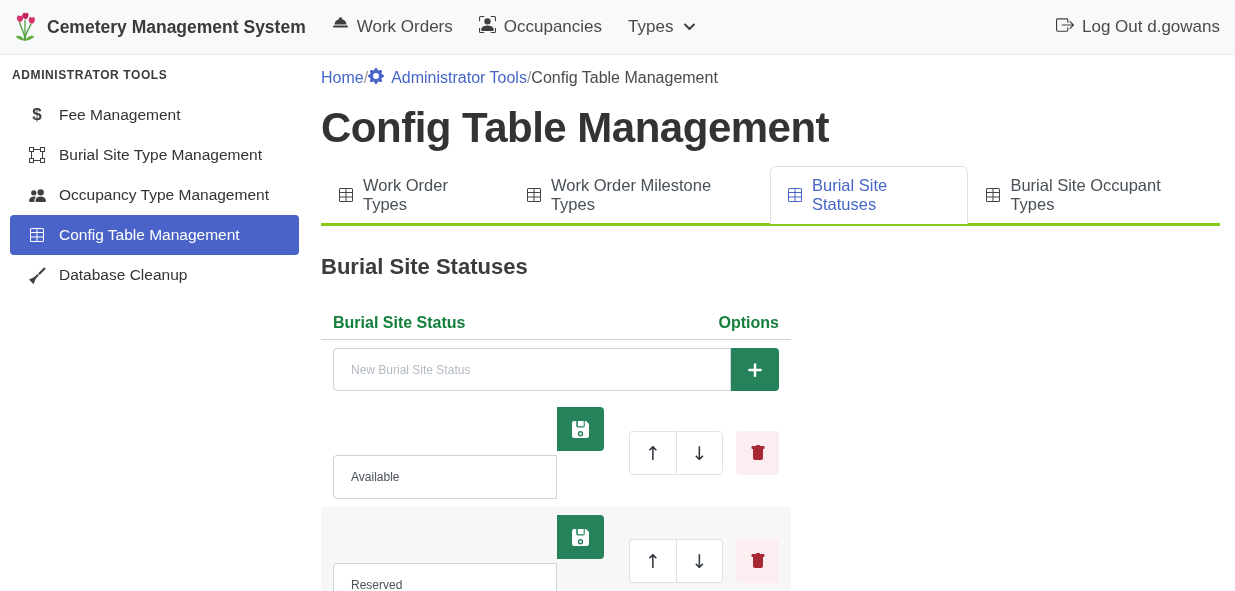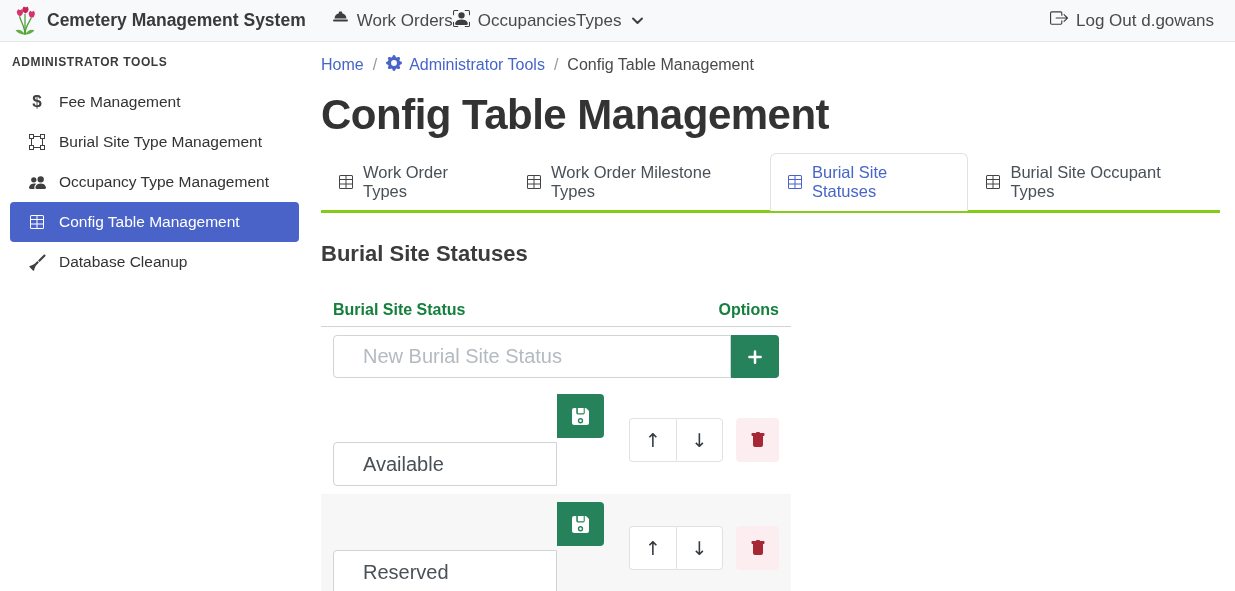--- a/index.html
+++ b/index.html
@@ -7,8 +7,8 @@
     font-family:"Liberation Sans", sans-serif; color:#333; }
 
   
-  .navbar { height:42px; background:#f8f9fa; border-bottom:1px solid #e7e7e7;
-    display:flex; align-items:center; padding:0 21px 0 12px; }
+  .navbar { height:55px; background:#f8f9fa; border-bottom:1px solid #e7e7e7;
+    display:flex; align-items:center; padding:0 15px 0 12px; }
   .brand { display:flex; align-items:center; gap:9px; cursor:pointer; }
   .brand-logo { width:26px; height:30px; display:block; }
   .brand-text { font-size:17.5px; font-weight:bold; color:#3a3a3a; }

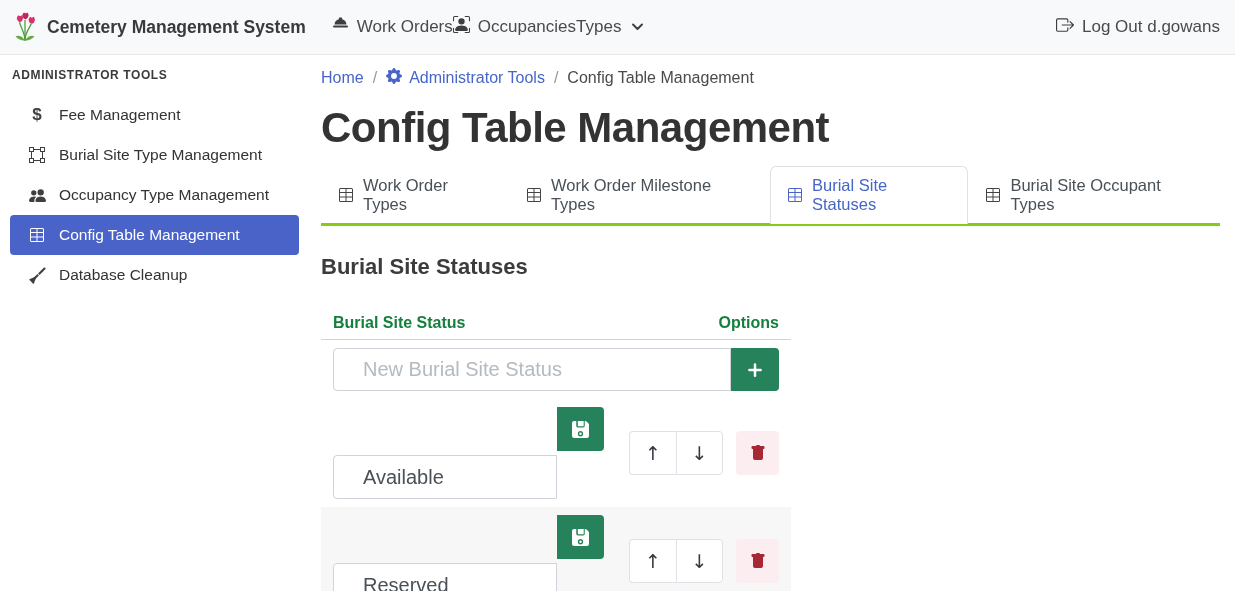--- a/index.html
+++ b/index.html
@@ -12,7 +12,7 @@
   .brand { display:flex; align-items:center; gap:9px; cursor:pointer; }
   .brand-logo { width:26px; height:30px; display:block; }
   .brand-text { font-size:17.5px; font-weight:bold; color:#3a3a3a; }
-  .nav-links { display:flex; align-items:center; margin-left:26px; }
+  .nav-links { display:flex; align-items:center; gap:26px; margin-left:26px; }
   .nav-link { display:flex; align-items:center; gap:8px; font-size:17px;
     color:#4a4a4a; cursor:pointer; }
   .nav-link svg { color:#3e3e3e; }

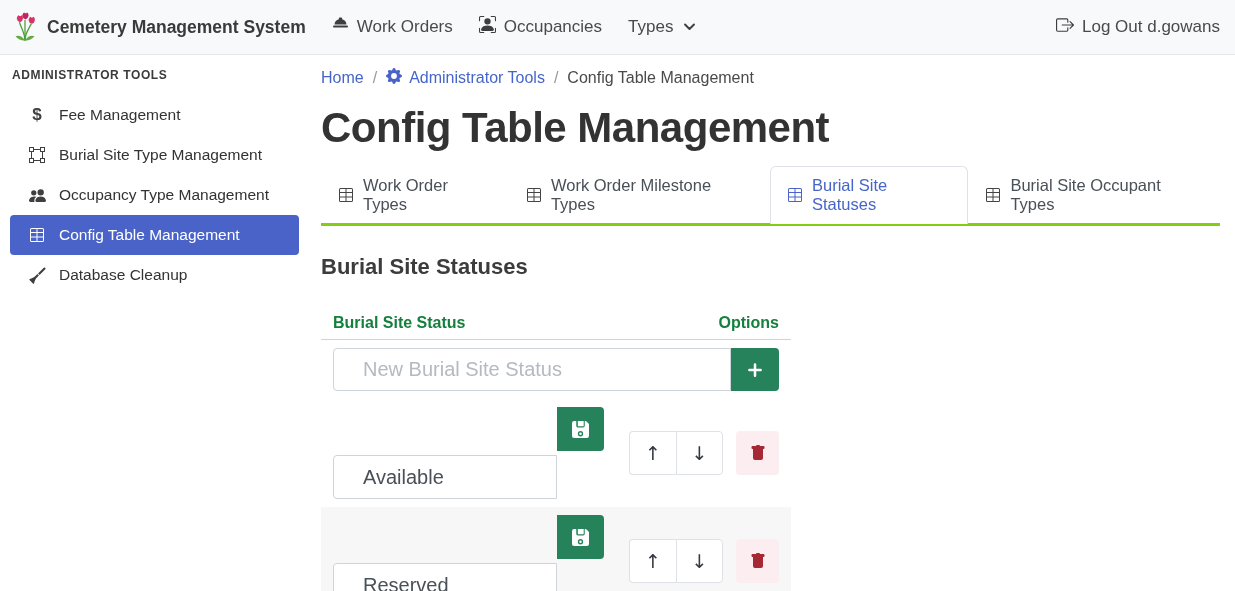--- a/index.html
+++ b/index.html
@@ -36,7 +36,7 @@
   .content { flex:1; padding:13px 15px 0 11px; }
 
   
-  .breadcrumb { display:flex; align-items:center; gap:9px; font-size:16px; }
+  .breadcrumb { display:flex; align-items:center; gap:0; font-size:16px; }
   .crumb-link { color:#4665c8; cursor:pointer; display:flex; align-items:center; gap:7px; }
   .crumb-sep { color:#999; }
   .crumb-current { color:#4a4a4a; }

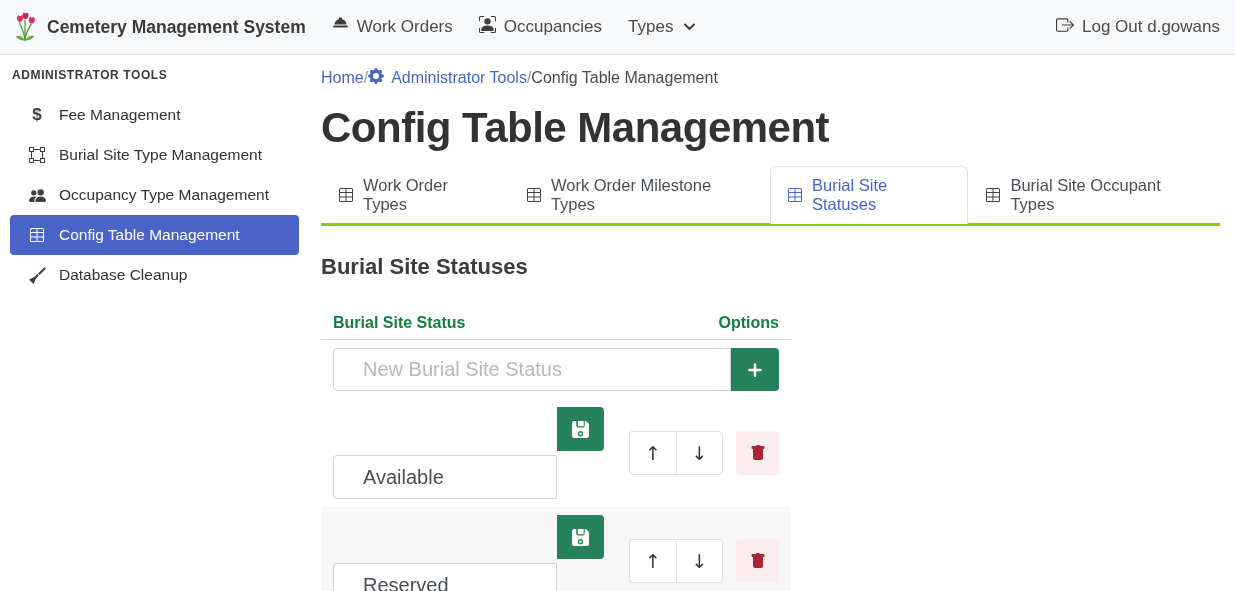--- a/index.html
+++ b/index.html
@@ -68,7 +68,7 @@
 
   .input-group { display:flex; }
   .txt { height:44px; border:1px solid #ced4da; border-radius:4px 0 0 4px;
-    padding:0 29px; font-size:20px; color:#495057; outline:none; min-width:0;
+    padding:0 17px; font-size:12px; color:#495057; outline:none; min-width:0;
     font-family:"Liberation Sans", sans-serif; }
   .txt::placeholder { color:#b3bac1; }
   .btn { display:flex; align-items:center; justify-content:center;

